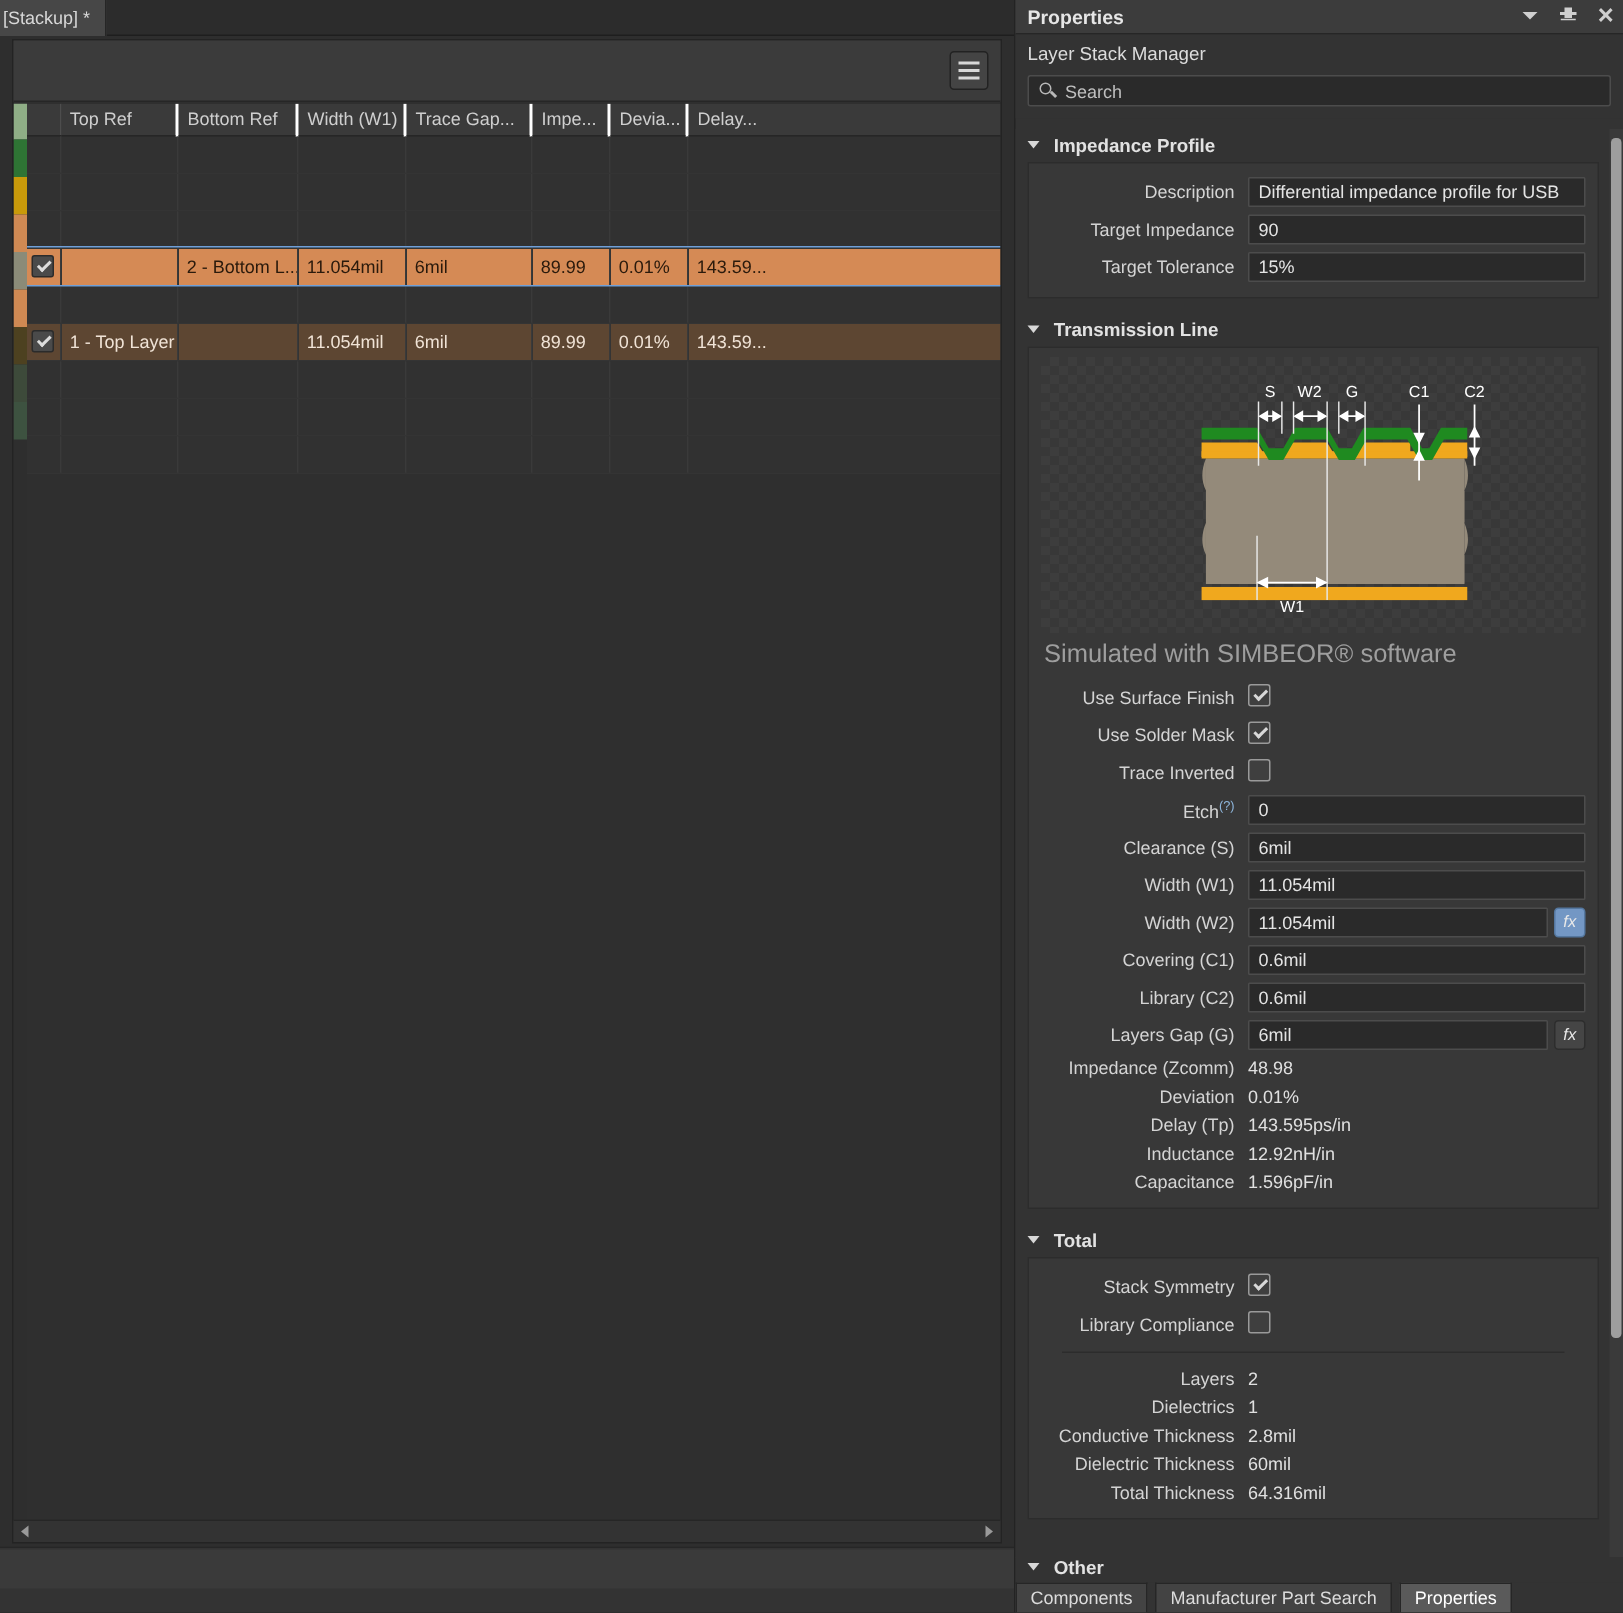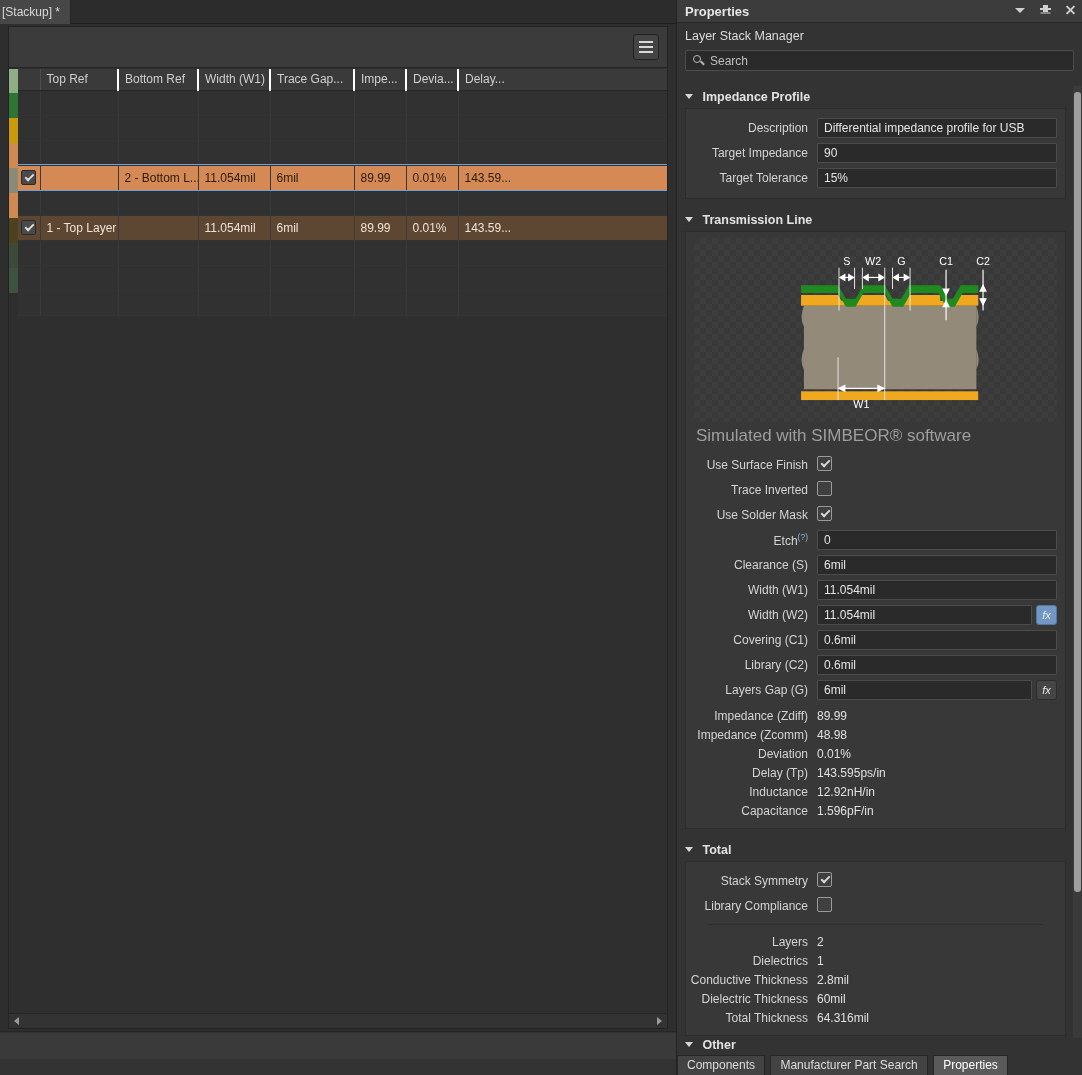--- a/index.html
+++ b/index.html
@@ -199,7 +199,7 @@
   .frow { display: flex; align-items: center; height: 25px; }
   .frow .lbl {
     width: 131px; text-align: right; padding-right: 9px;
-    font-size: 12px; color: #d4d4d4; white-space: nowrap;
+    font-size: 12px; color: #d4d4d4; white-space: nowrap; margin-left: 15px;
   }
   .frow .lbl sup { font-size: 8.5px; color: #8fb7dd; vertical-align: super; }
   .frow .fld { flex: 1; margin-right: 8px; }

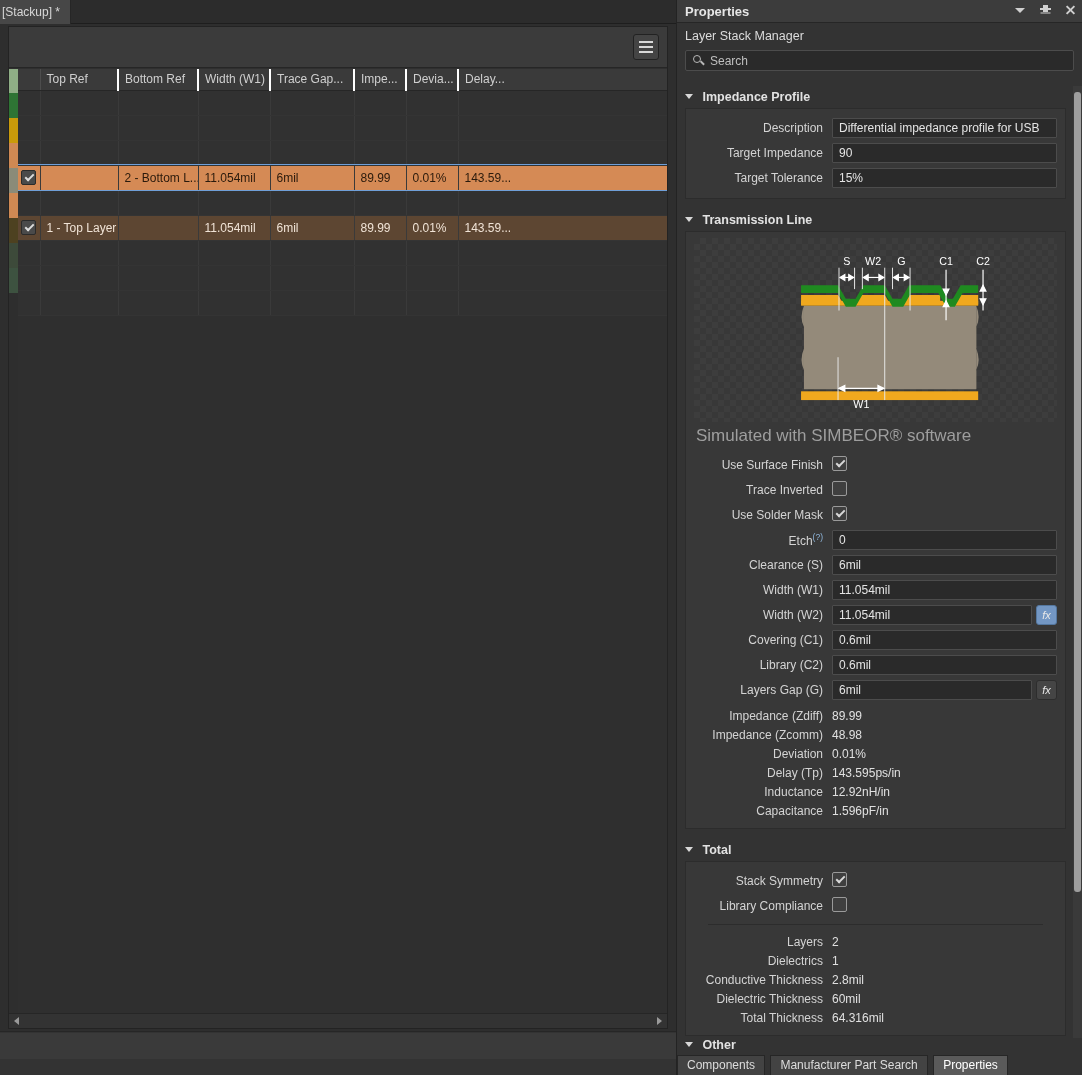--- a/index.html
+++ b/index.html
@@ -561,12 +561,12 @@
           <span class="fld"><span class="pchk on"></span></span>
         </div>
         <div class="frow">
+          <span class="lbl">Use Solder Mask</span>
+          <span class="fld"><span class="pchk on"></span></span>
+        </div>
+        <div class="frow">
           <span class="lbl">Trace Inverted</span>
           <span class="fld"><span class="pchk"></span></span>
-        </div>
-        <div class="frow">
-          <span class="lbl">Use Solder Mask</span>
-          <span class="fld"><span class="pchk on"></span></span>
         </div>
 
         <div class="frow">

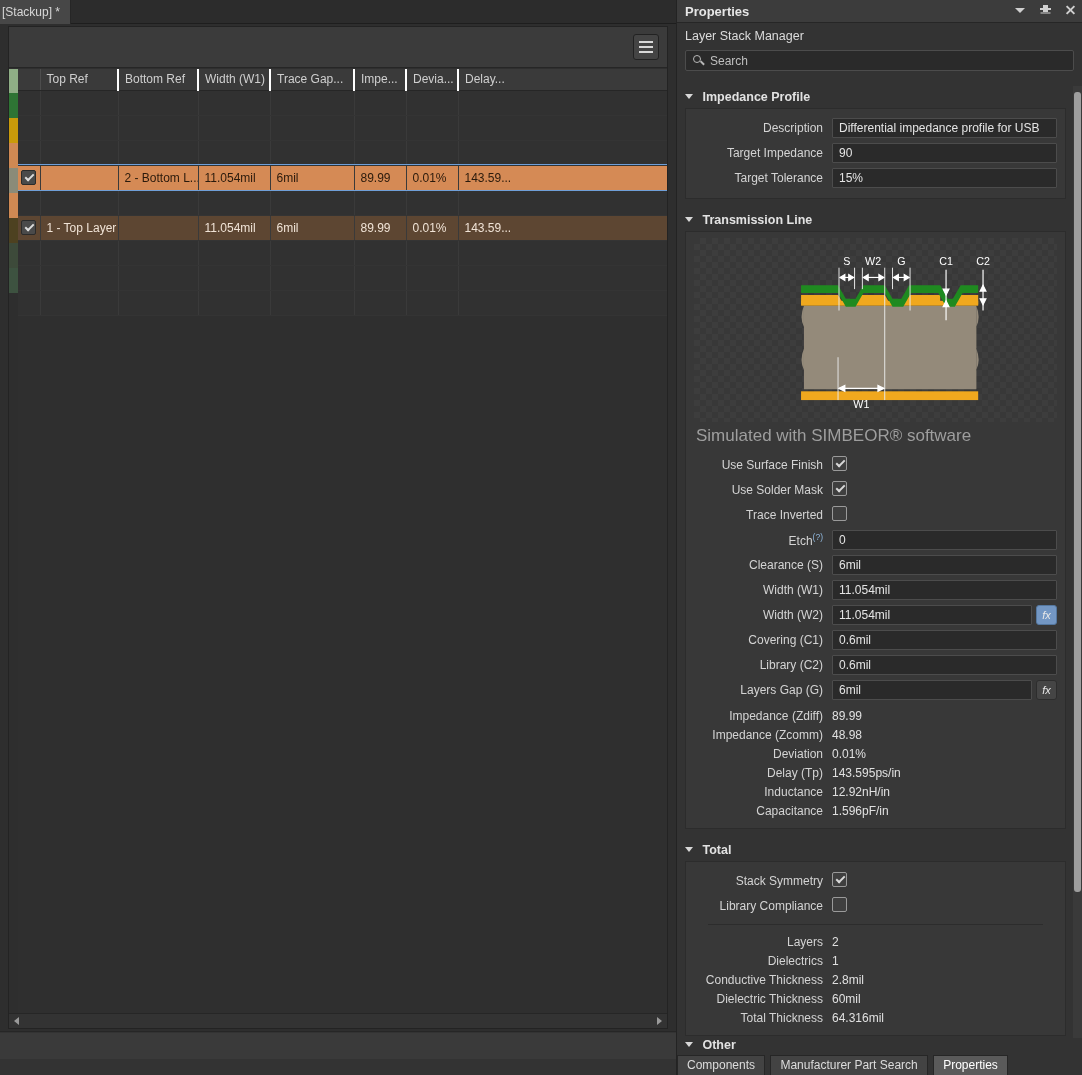--- a/index.html
+++ b/index.html
@@ -604,10 +604,6 @@
           </span>
         </div>
 
-        <div class="frow ro-row" style="margin-top:4px">
-          <span class="lbl">Impedance (Zdiff)</span>
-          <span class="ro">89.99</span>
-        </div>
         <div class="frow ro-row">
           <span class="lbl">Impedance (Zcomm)</span>
           <span class="ro">48.98</span>

